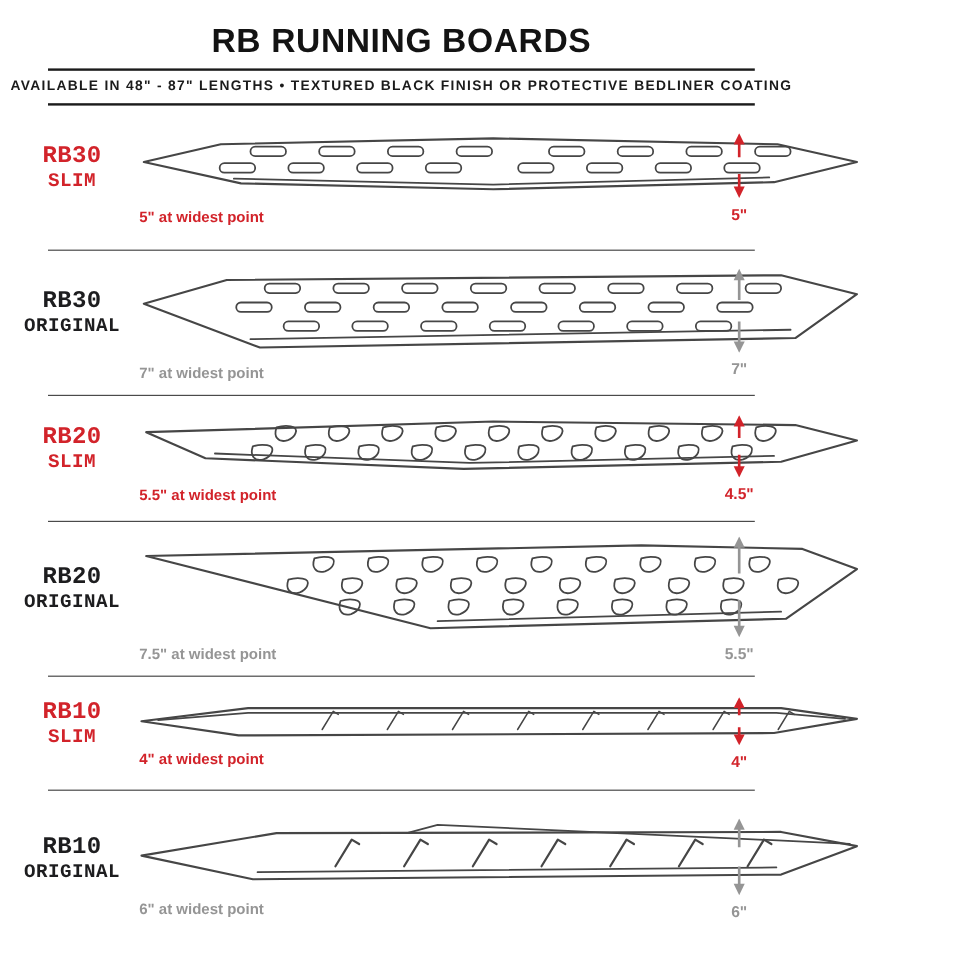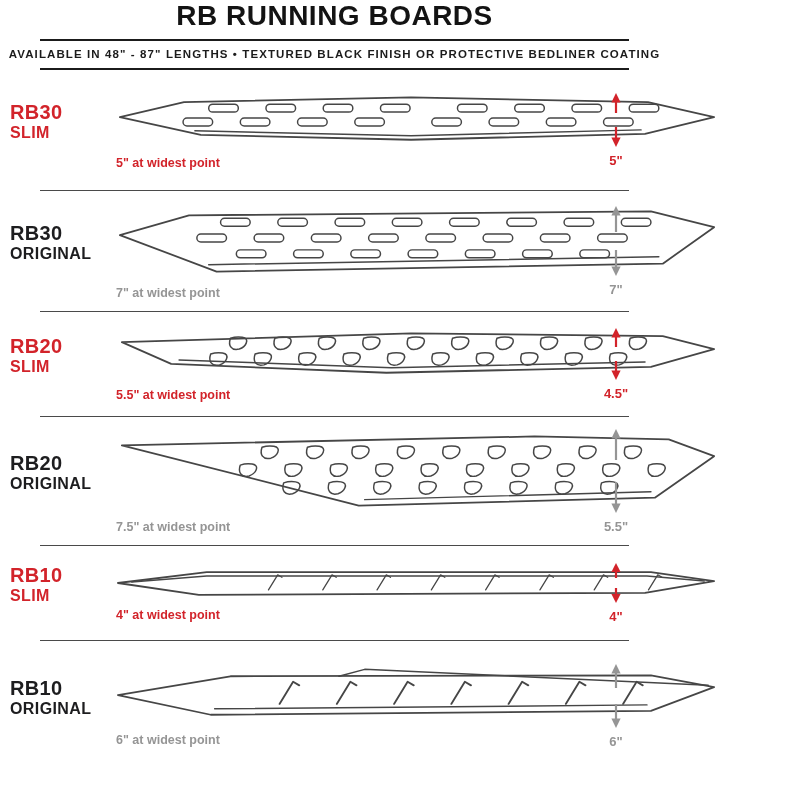--- a/index.html
+++ b/index.html
@@ -5,7 +5,7 @@
   * { margin:0; padding:0; box-sizing:border-box; }
   html,body { width:800px; height:800px; background:#ffffff; overflow:hidden;
               font-family:"Liberation Sans", sans-serif; }
-  .page { width:669px; height:800px; }
+  .page { width:669px; height:800px; padding-top:18px; }
 
   .title { text-align:center; font-size:28px; font-weight:bold; color:#131313;
            letter-spacing:.5px; margin-bottom:7px; }

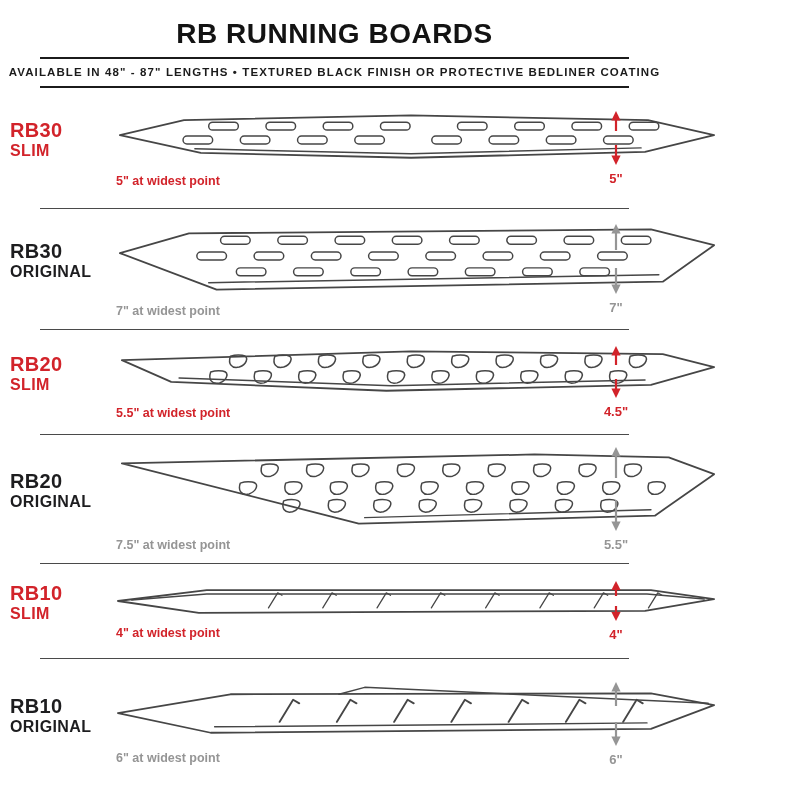--- a/index.html
+++ b/index.html
@@ -17,7 +17,7 @@
   .h-rb30s{height:120px} .h-rb30o{height:120px} .h-rb20s{height:104px}
   .h-rb20o{height:128px} .h-rb10s{height:94px}  .h-rb10o{height:130px}
 
-  .col-label { width:100px; text-align:left; padding-bottom:16px; flex:none; }
+  .col-label { width:100px; text-align:center; padding-bottom:16px; flex:none;font-family:Liberation Mono, monospace; }
   .model   { font-size:20px; font-weight:bold; letter-spacing:.3px; line-height:1.05; }
   .variant { font-size:16px; font-weight:bold; letter-spacing:.4px; margin-top:1px; }
   .lab-slim { color:#d2232a; }

